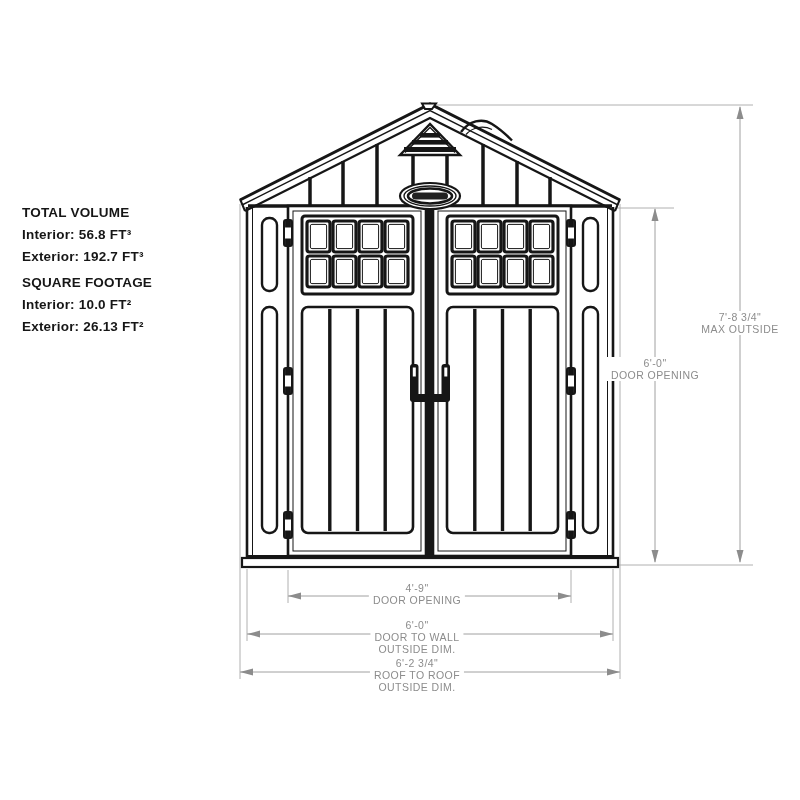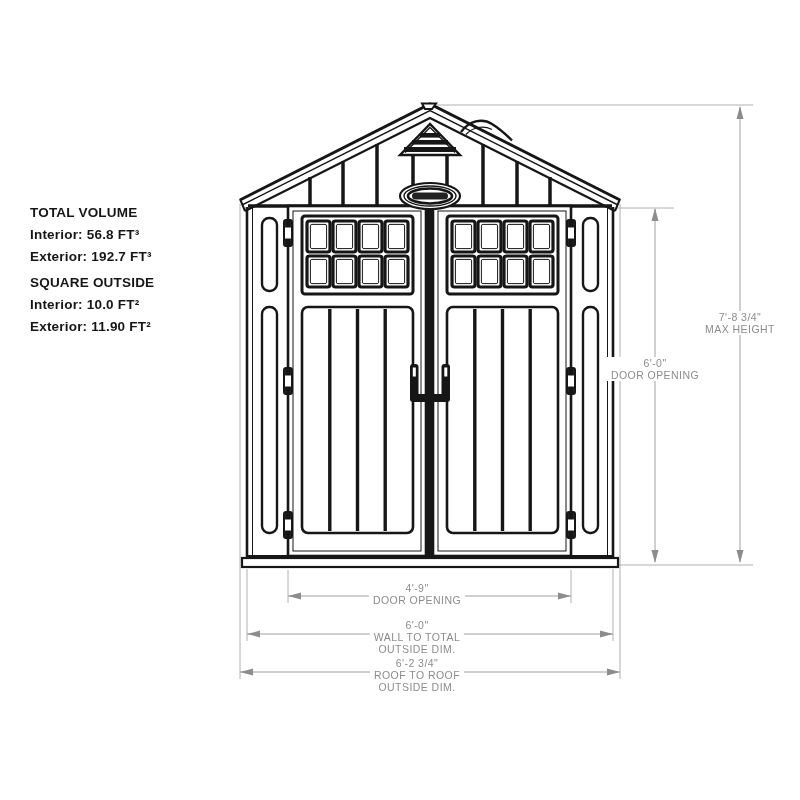--- a/index.html
+++ b/index.html
@@ -5,7 +5,7 @@
   html,body{margin:0;padding:0;background:#fff;}
   .stage{position:relative;width:800px;height:800px;background:#ffffff;
          font-family:"Liberation Sans",sans-serif;overflow:hidden;}
-  .info{position:absolute;left:22px;top:206px;color:#161616;margin-left:8px;}
+  .info{position:absolute;left:22px;top:206px;color:#161616;}
   .info .ln{font-weight:bold;font-size:13.5px;line-height:13px;margin-bottom:9px;letter-spacing:.2px;}
   .info .mt{margin-top:13px;}
   svg.draw{position:absolute;left:0;top:0;}

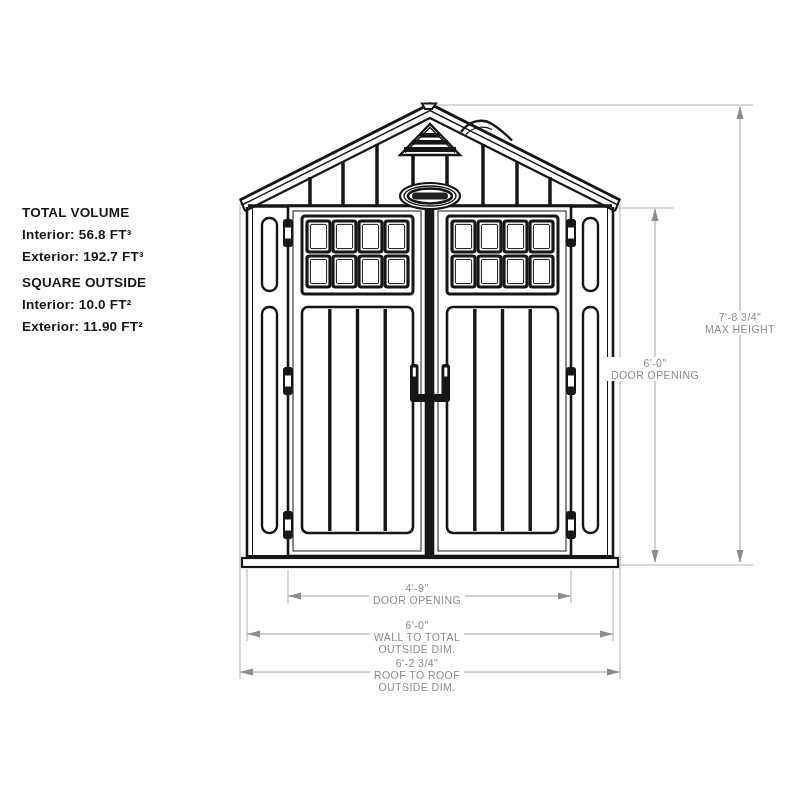--- a/index.html
+++ b/index.html
@@ -23,7 +23,7 @@
     <div class="ln">TOTAL VOLUME</div>
     <div class="ln">Interior: 56.8 FT³</div>
     <div class="ln">Exterior: 192.7 FT³</div>
-    <div class="ln mt">SQUARE OUTSIDE</div>
+    <div class="ln mt">SQUARE FOOTAGE</div>
     <div class="ln">Interior: 10.0 FT²</div>
     <div class="ln">Exterior: 11.90 FT²</div>
   </div>

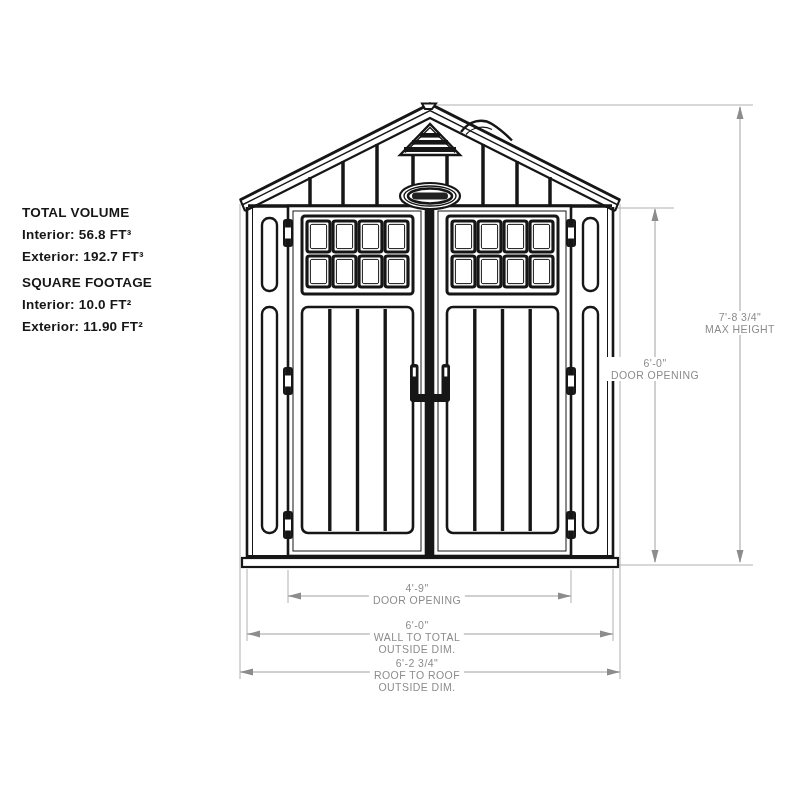--- a/index.html
+++ b/index.html
@@ -25,7 +25,7 @@
     <div class="ln">Exterior: 192.7 FT³</div>
     <div class="ln mt">SQUARE FOOTAGE</div>
     <div class="ln">Interior: 10.0 FT²</div>
-    <div class="ln">Exterior: 11.90 FT²</div>
+    <div class="ln">Exterior: 26.13 FT²</div>
   </div>
 
   <svg class="draw" width="800" height="800" viewBox="0 0 800 800">

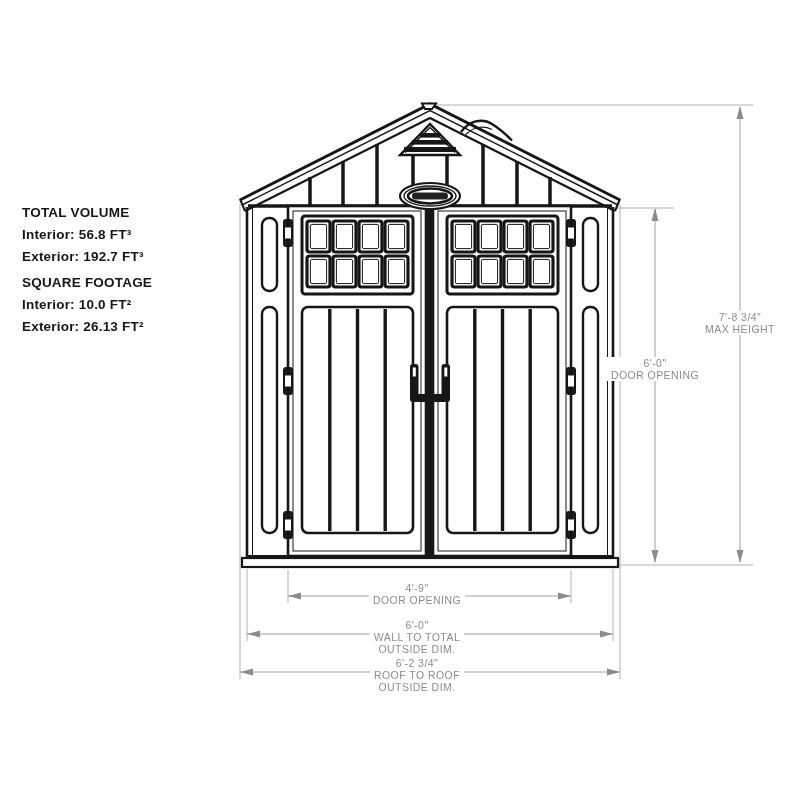--- a/index.html
+++ b/index.html
@@ -194,7 +194,7 @@
 
   <div class="dim" style="left:740px;top:311px;">
     <span>7'-8 3/4"</span>
-    <span>MAX HEIGHT</span>
+    <span>MAX OUTSIDE</span>
   </div>
 
   <div class="dim" style="left:655px;top:357px;">

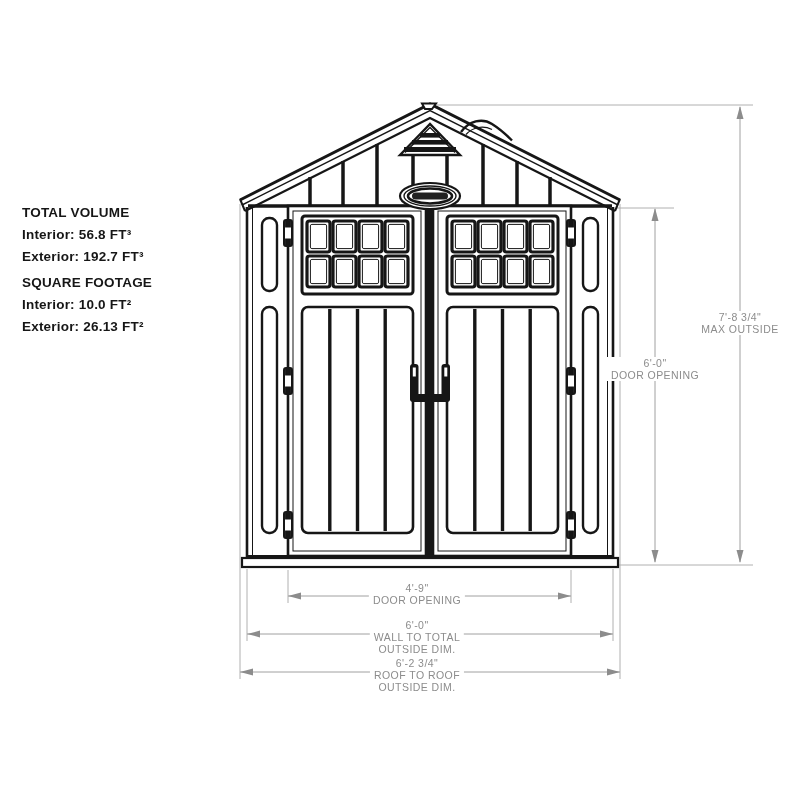--- a/index.html
+++ b/index.html
@@ -209,7 +209,7 @@
 
   <div class="dim" style="left:417px;top:619px;">
     <span>6'-0"</span>
-    <span>WALL TO TOTAL</span>
+    <span>DOOR TO WALL</span>
     <span>OUTSIDE DIM.</span>
   </div>
 

